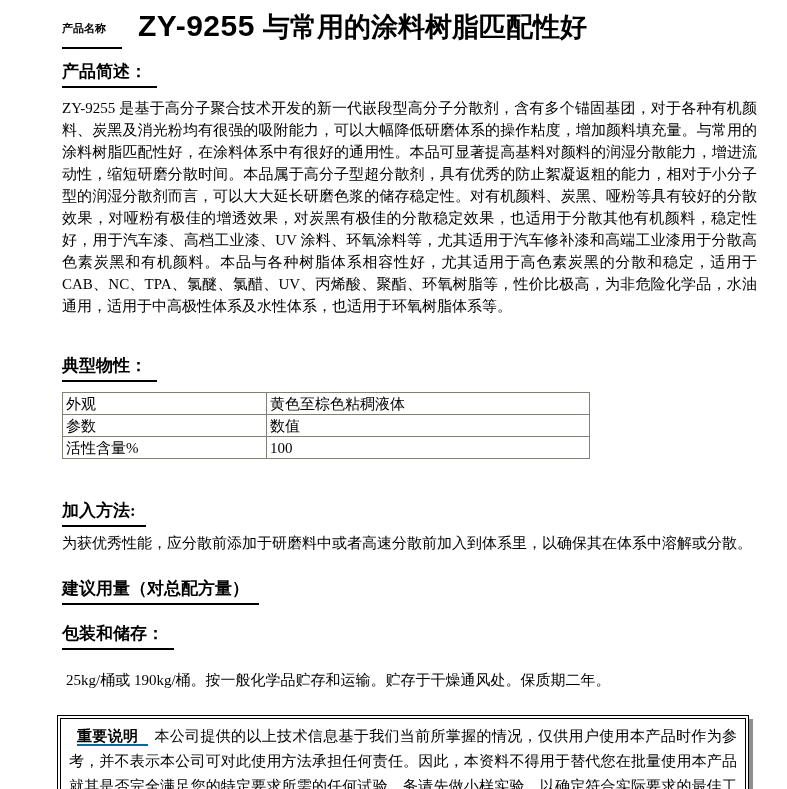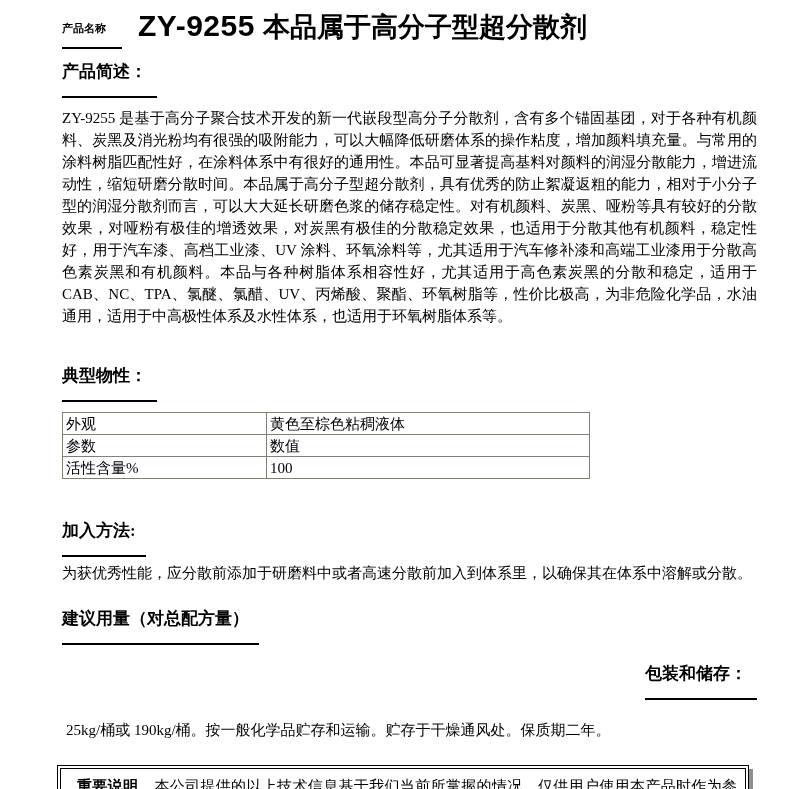--- a/index.html
+++ b/index.html
@@ -126,7 +126,7 @@
   <div class="doc-title">
     <span class="title-label">产品名称</span>
     <span class="title-code">ZY-9255</span>
-    <span class="title-name">本品属于高分子型超分散剂</span>
+    <span class="title-name">与常用的涂料树脂匹配性好</span>
   </div>
 
   <div>

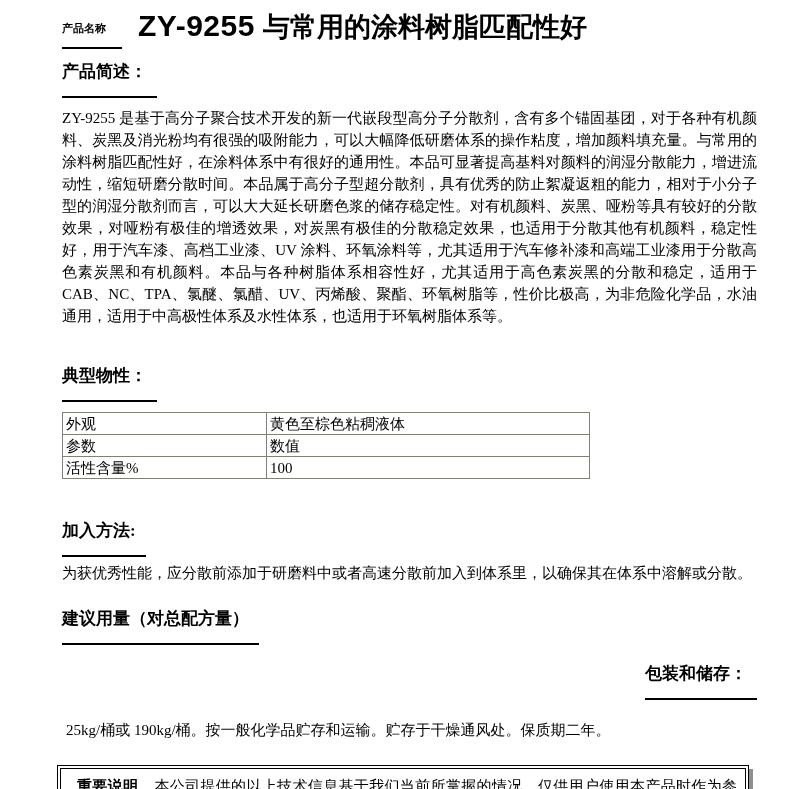--- a/index.html
+++ b/index.html
@@ -52,7 +52,7 @@
     font-weight: bold;
     border-bottom: 2px solid #000;
     padding-right: 10px;
-    padding-bottom: 14px;
+    padding-bottom: 4px;
     line-height: 20px;
   }
   .m-overview   { margin-top: 13px; }

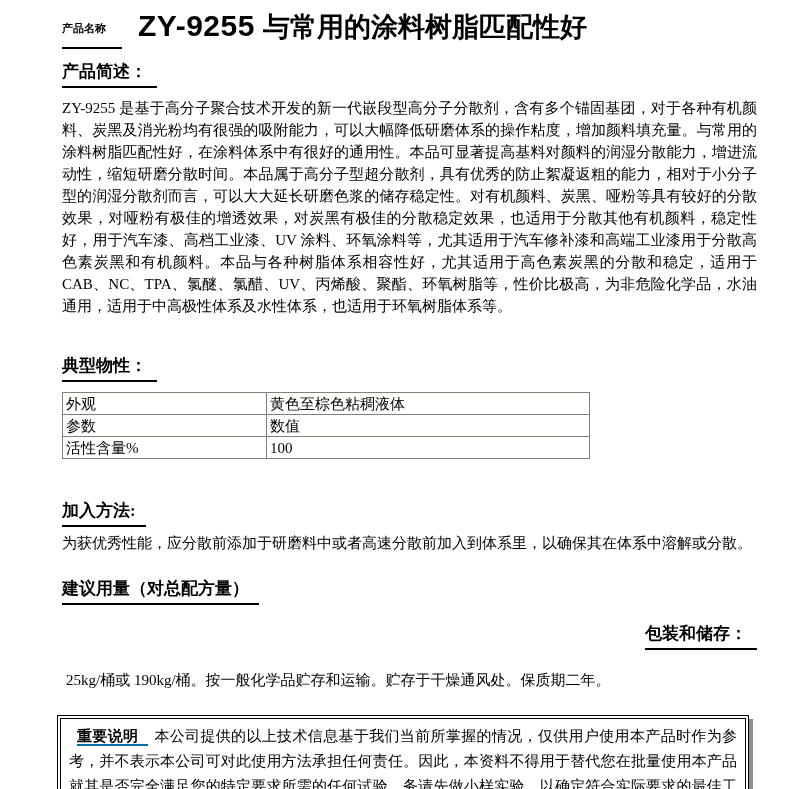--- a/index.html
+++ b/index.html
@@ -59,7 +59,7 @@
   .m-properties { margin-top: 39px; }
   .m-addition   { margin-top: 42px; }
   .m-dosage     { margin-top: 25px; }
-  .m-packaging  { margin-top: 19px; text-align: right; }
+  .m-packaging  { margin-top: 19px; }
   
   .body-text {
     font-size: 15px;

